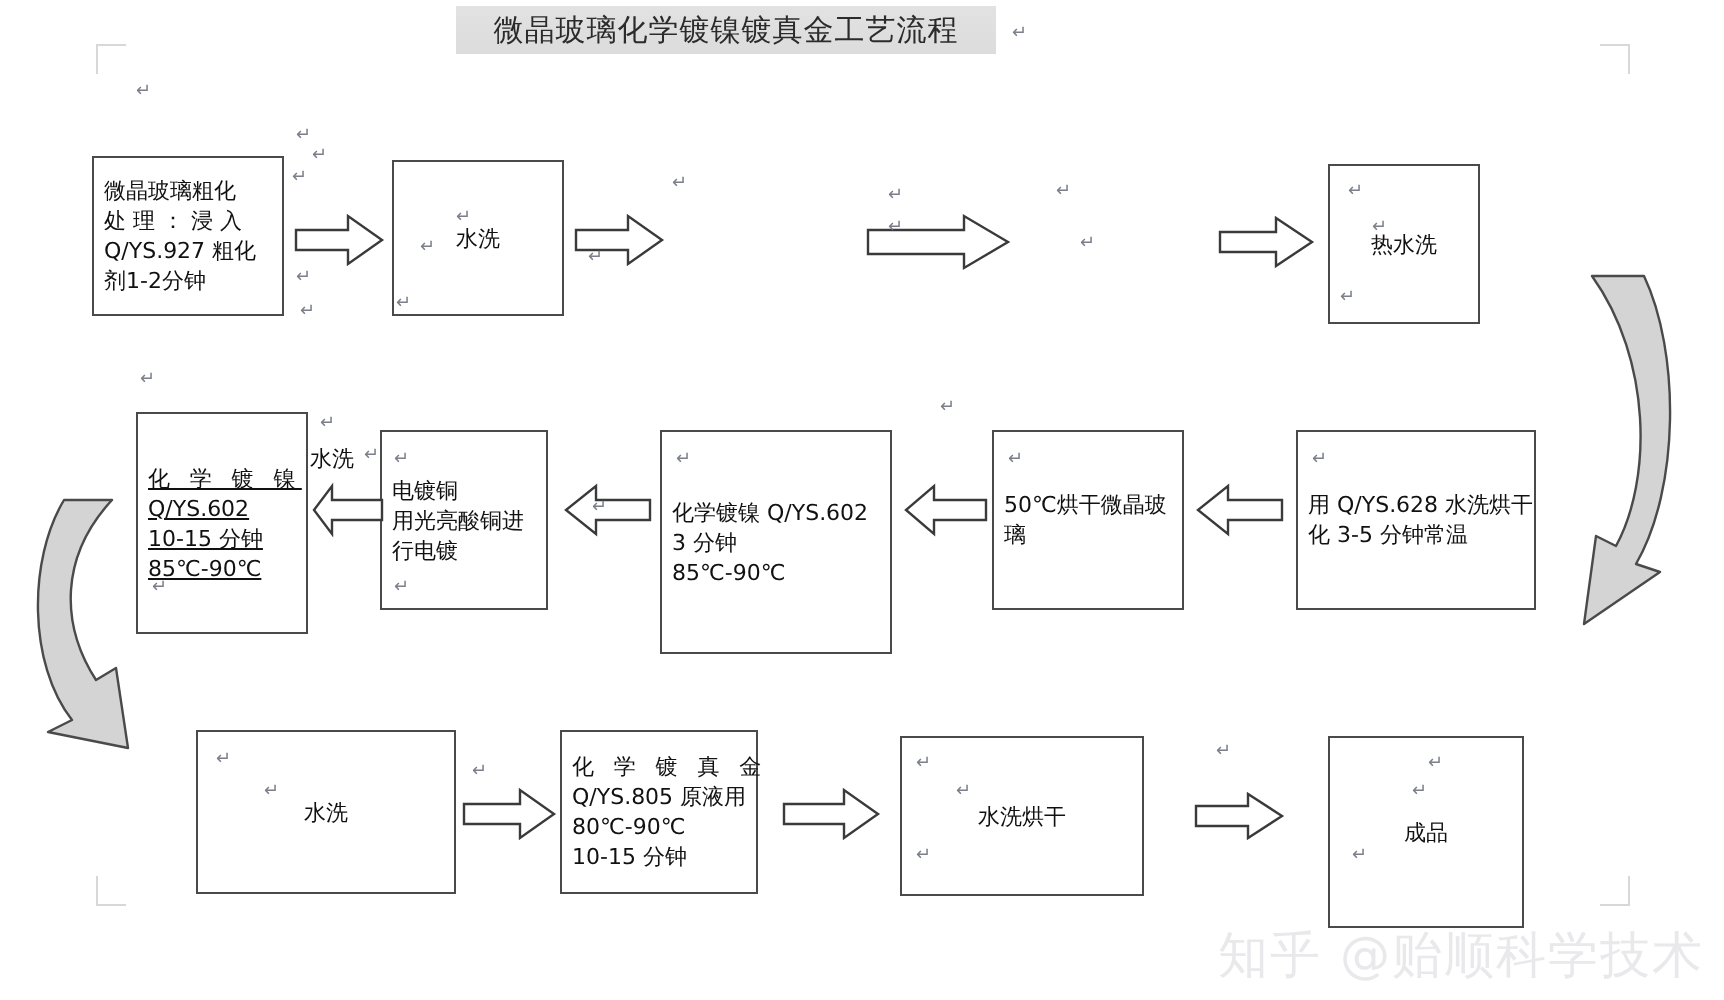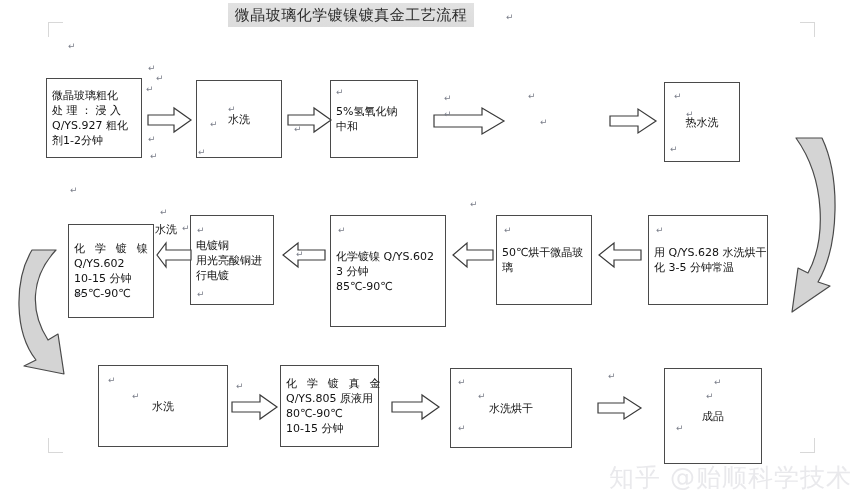--- a/index.html
+++ b/index.html
@@ -83,7 +83,7 @@
   <div class="corner bl" style="left:48px;top:438px;"></div>
   <div class="corner br" style="left:800px;top:438px;"></div>
 
-  <div class="title-band" style="left:228px;top:3px;width:246px;height:24px;">
+  <div class="title-band" style="left:228px;top:3px;width:270px;height:24px;">
     <span>微晶玻璃化学镀镍镀真金工艺流程</span>
   </div>
   <span class="pilcrow" style="left:506px;top:13px;">↵</span>

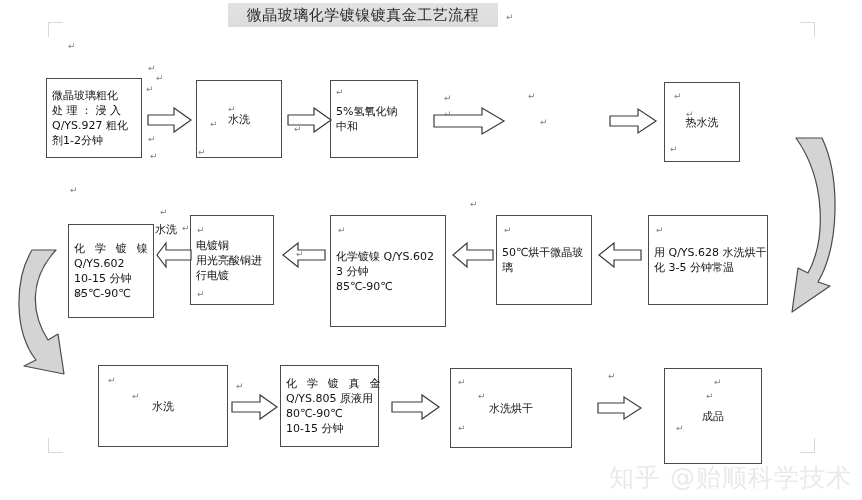--- a/index.html
+++ b/index.html
@@ -99,10 +99,6 @@
     <div class="ln">水洗</div>
   </div>
 
-  <div class="node" style="left:330px;top:80px;width:88px;height:78px;">
-    <div class="ln">5%氢氧化钠</div>
-    <div class="ln">中和</div>
-  </div>
 
 
   <div class="node center" style="left:664px;top:82px;width:76px;height:80px;">

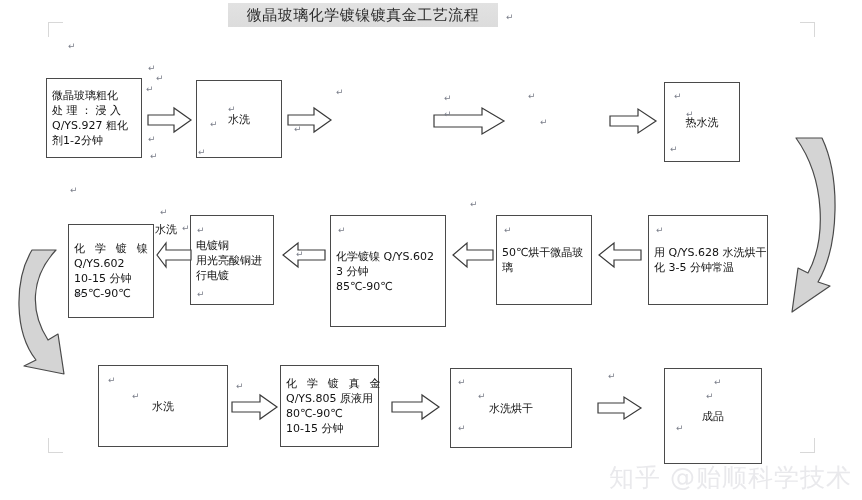--- a/index.html
+++ b/index.html
@@ -133,7 +133,7 @@
     </svg>
   </div>
 
-  <div class="node just" style="left:68px;top:224px;width:86px;height:94px;">
+  <div class="node just" style="left:68px;top:206px;width:86px;height:111px;text-decoration:underline;">
     <div class="ln sp">化 学 镀 镍</div>
     <div class="ln">Q/YS.602</div>
     <div class="ln">10-15 分钟</div>

